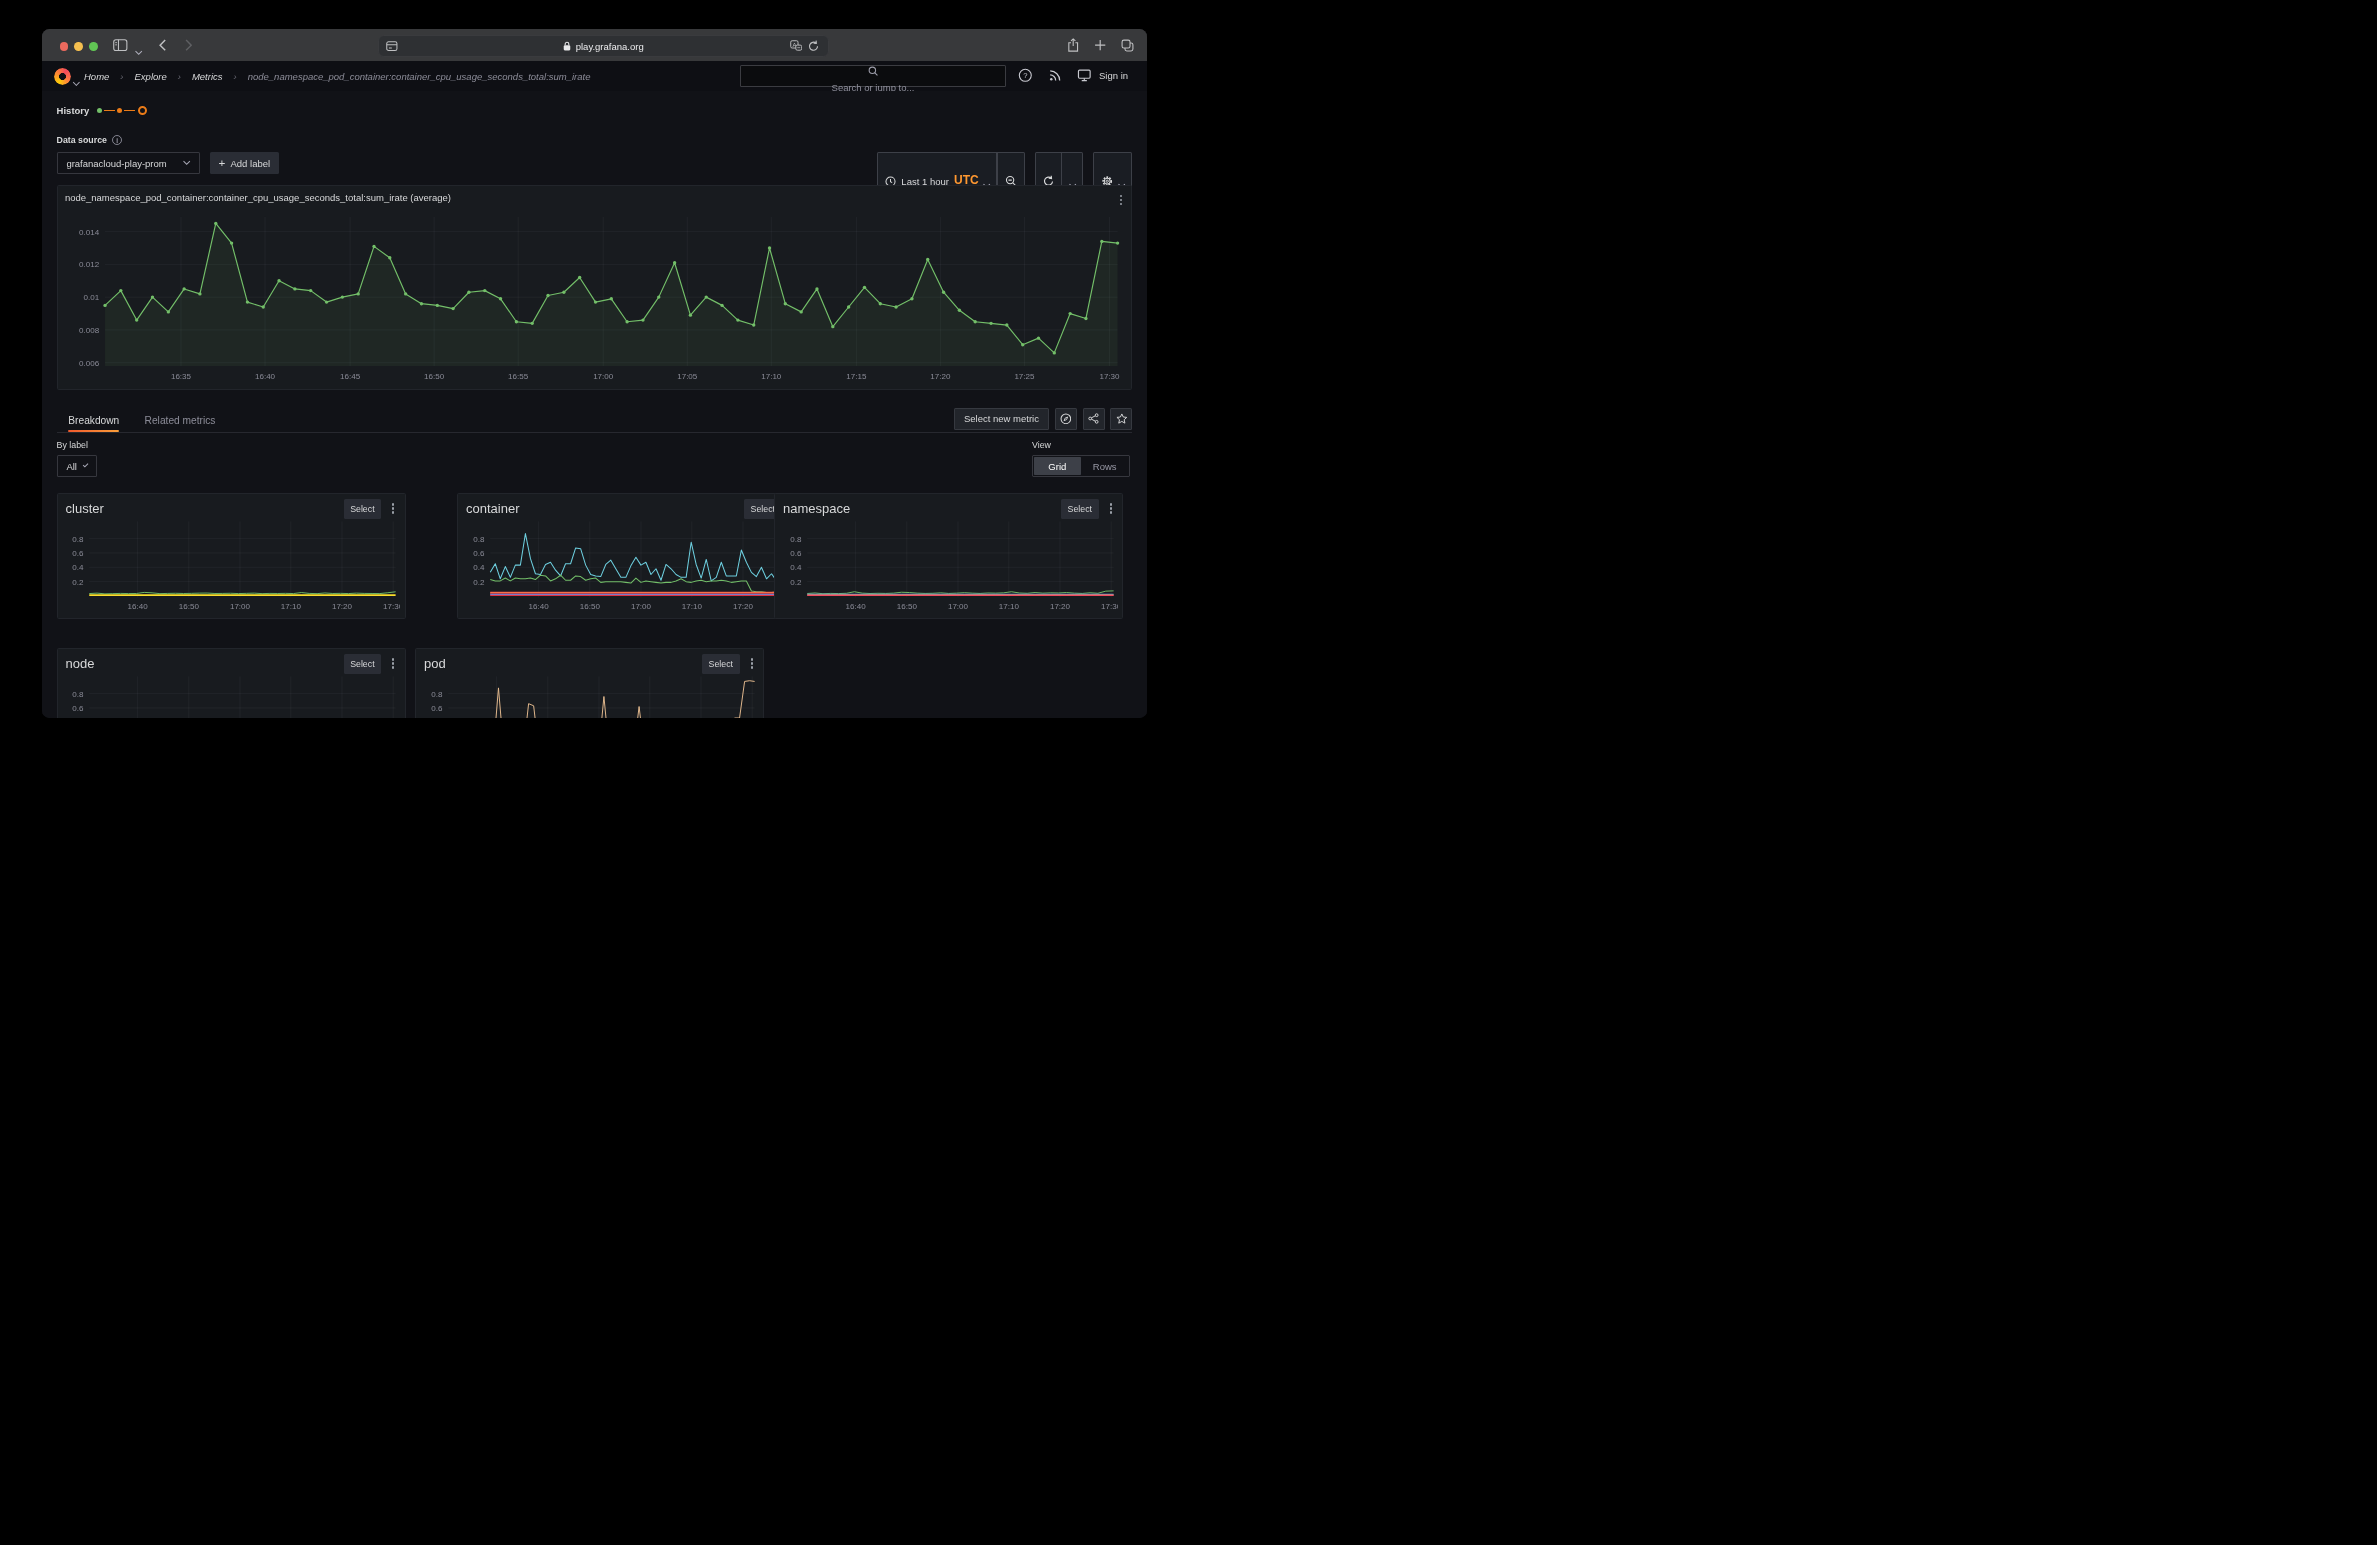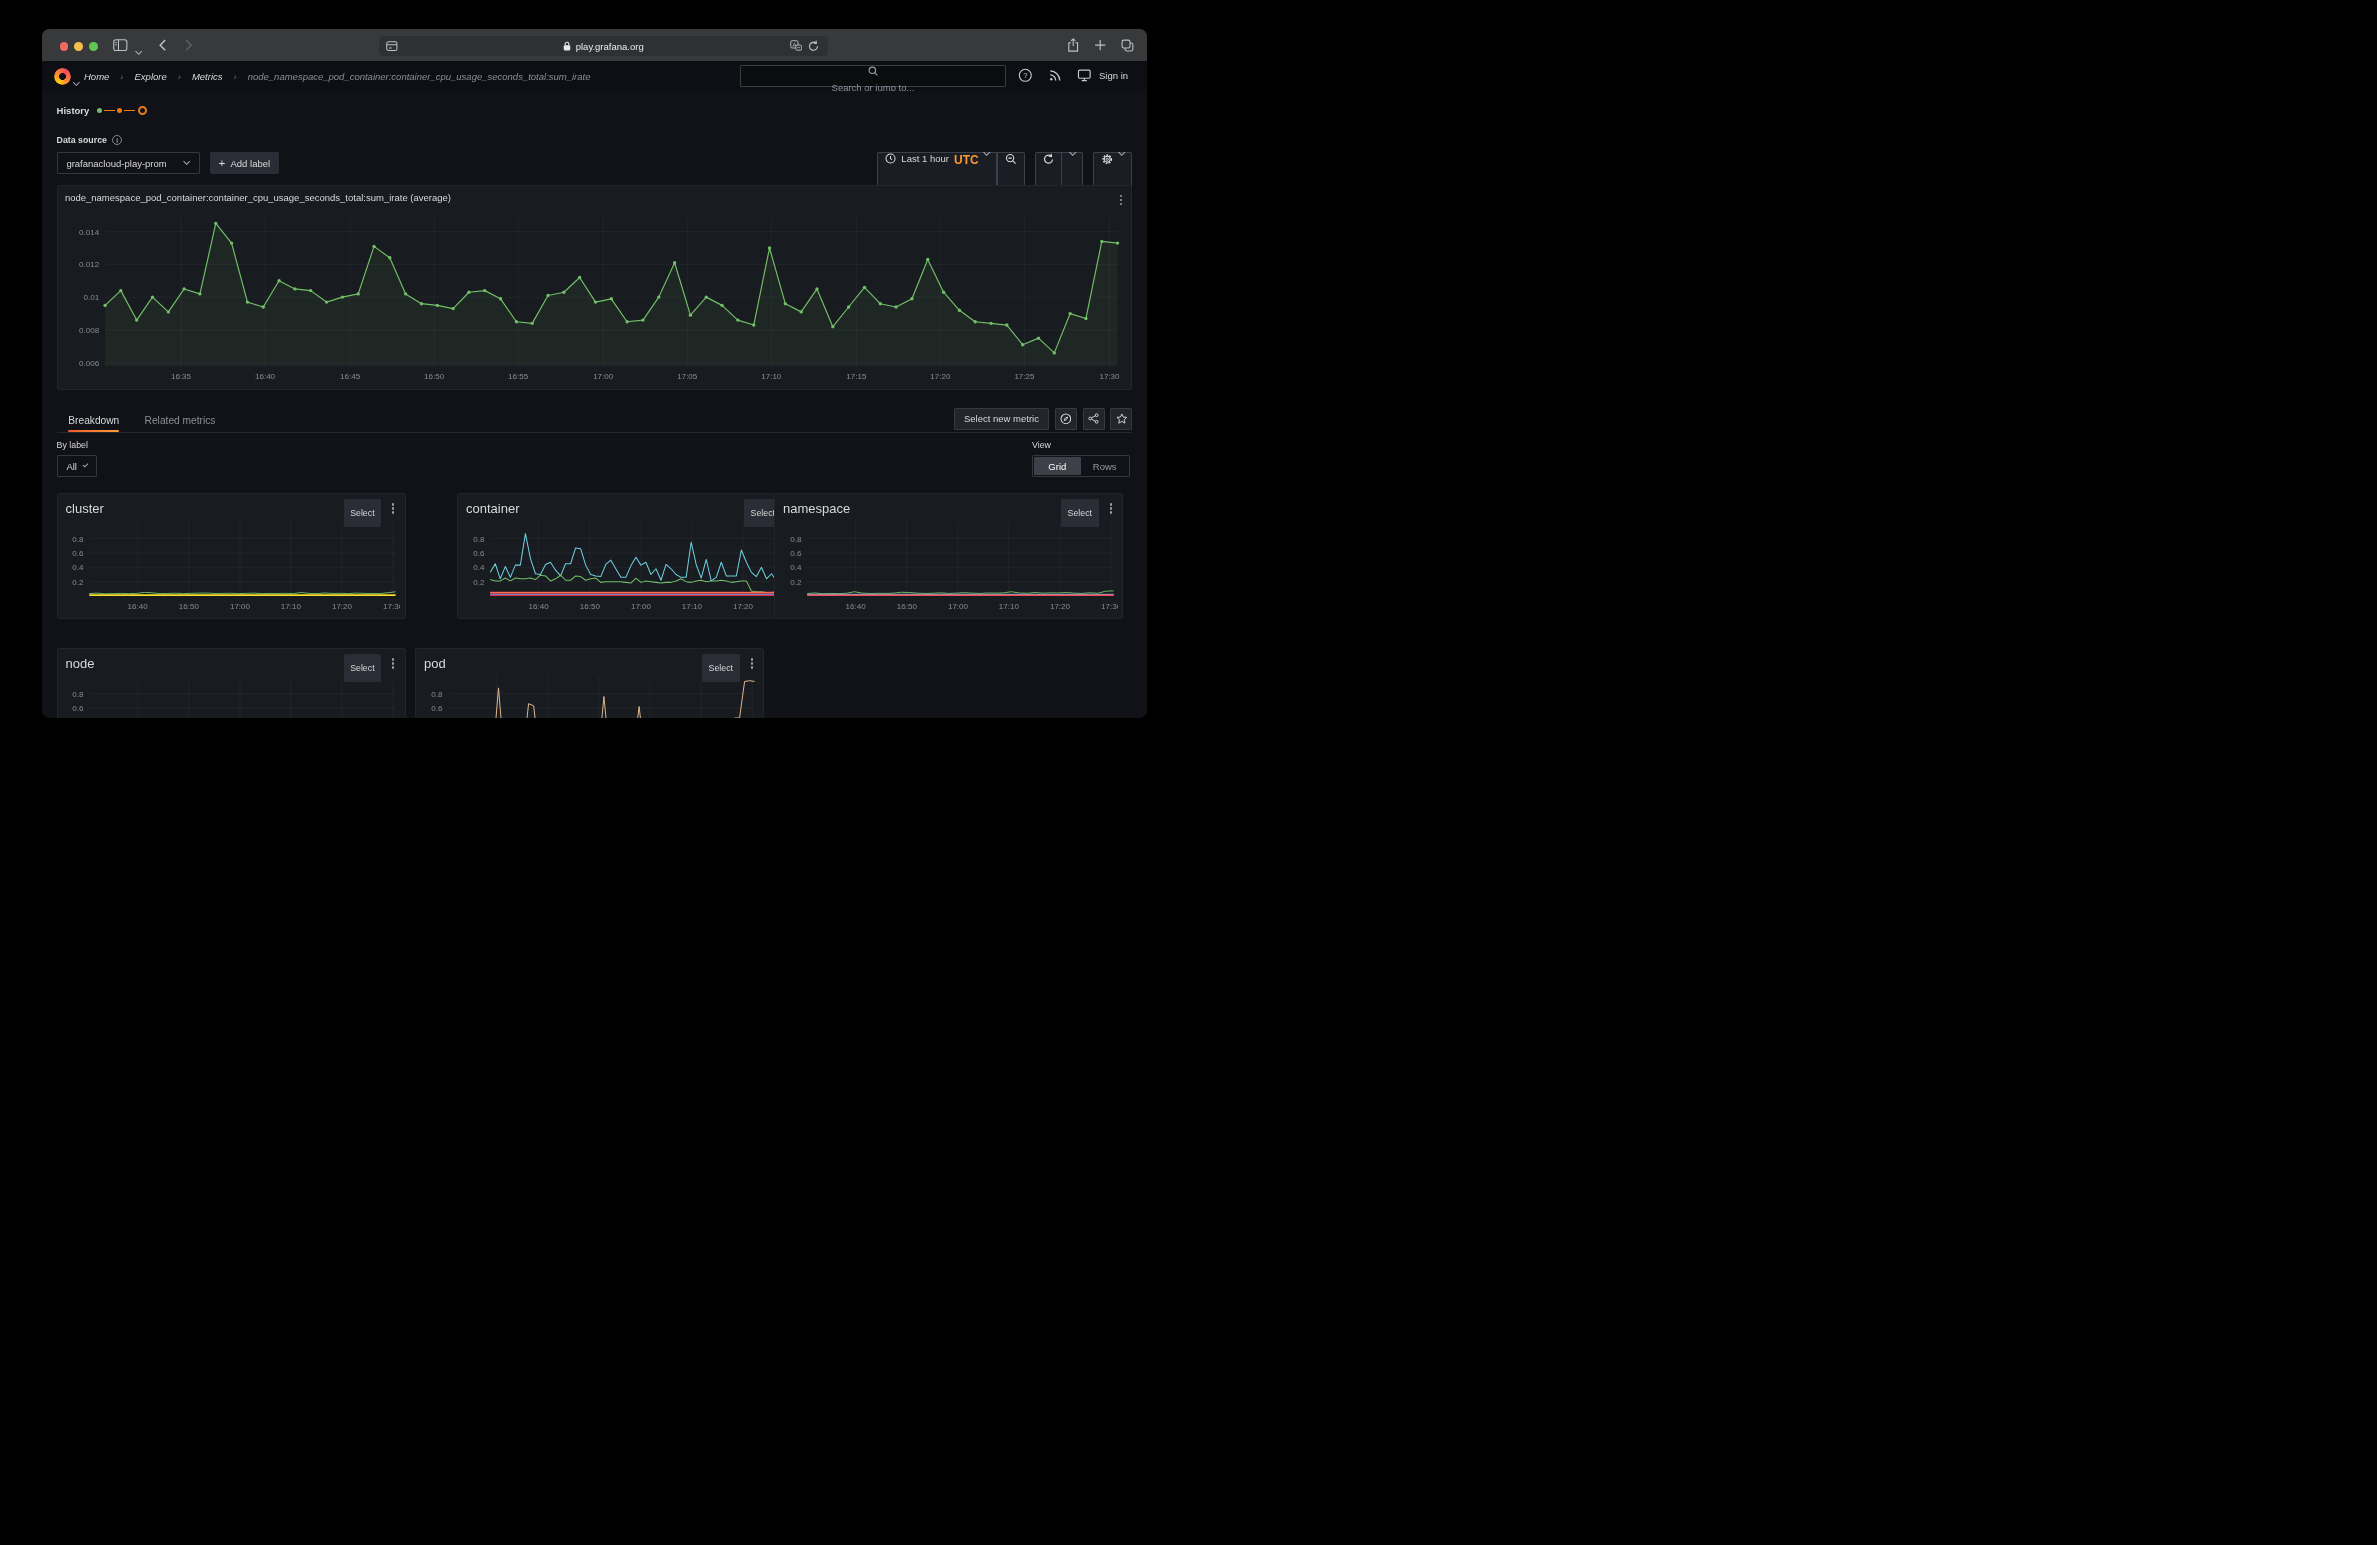--- a/index.html
+++ b/index.html
@@ -41,7 +41,7 @@
   .chev{width:4.4px;height:4.4px;border-right:1.2px solid currentColor;border-bottom:1.2px solid currentColor;transform:rotate(45deg);display:inline-block;margin-top:-2.9px;color:rgba(204,204,220,.8);}
   .rcontrols{position:absolute;right:14.6px;top:61px;display:flex;align-items:center;gap:9.5px;}
   .joined{display:flex;}
-  .tbtn{display:flex;align-items:flex-start;gap:5.1px;height:36px;padding:0 7.3px;border:0.7px solid rgba(204,204,220,.2);background:#1a1d23;color:#d8d9da;font-size:9.5px;box-sizing:border-box;}
+  .tbtn{display:flex;align-items:flex-end;gap:5.1px;height:36px;padding:0 7.3px;border:0.7px solid rgba(204,204,220,.2);background:#1a1d23;color:#d8d9da;font-size:9.5px;box-sizing:border-box;}
   .joined .tbtn+.tbtn{margin-left:-0.7px;}
   .joined .tbtn:first-child{border-radius:1.5px 0 0 1.5px;}
   .joined .tbtn:last-child{border-radius:0 1.5px 1.5px 0;}

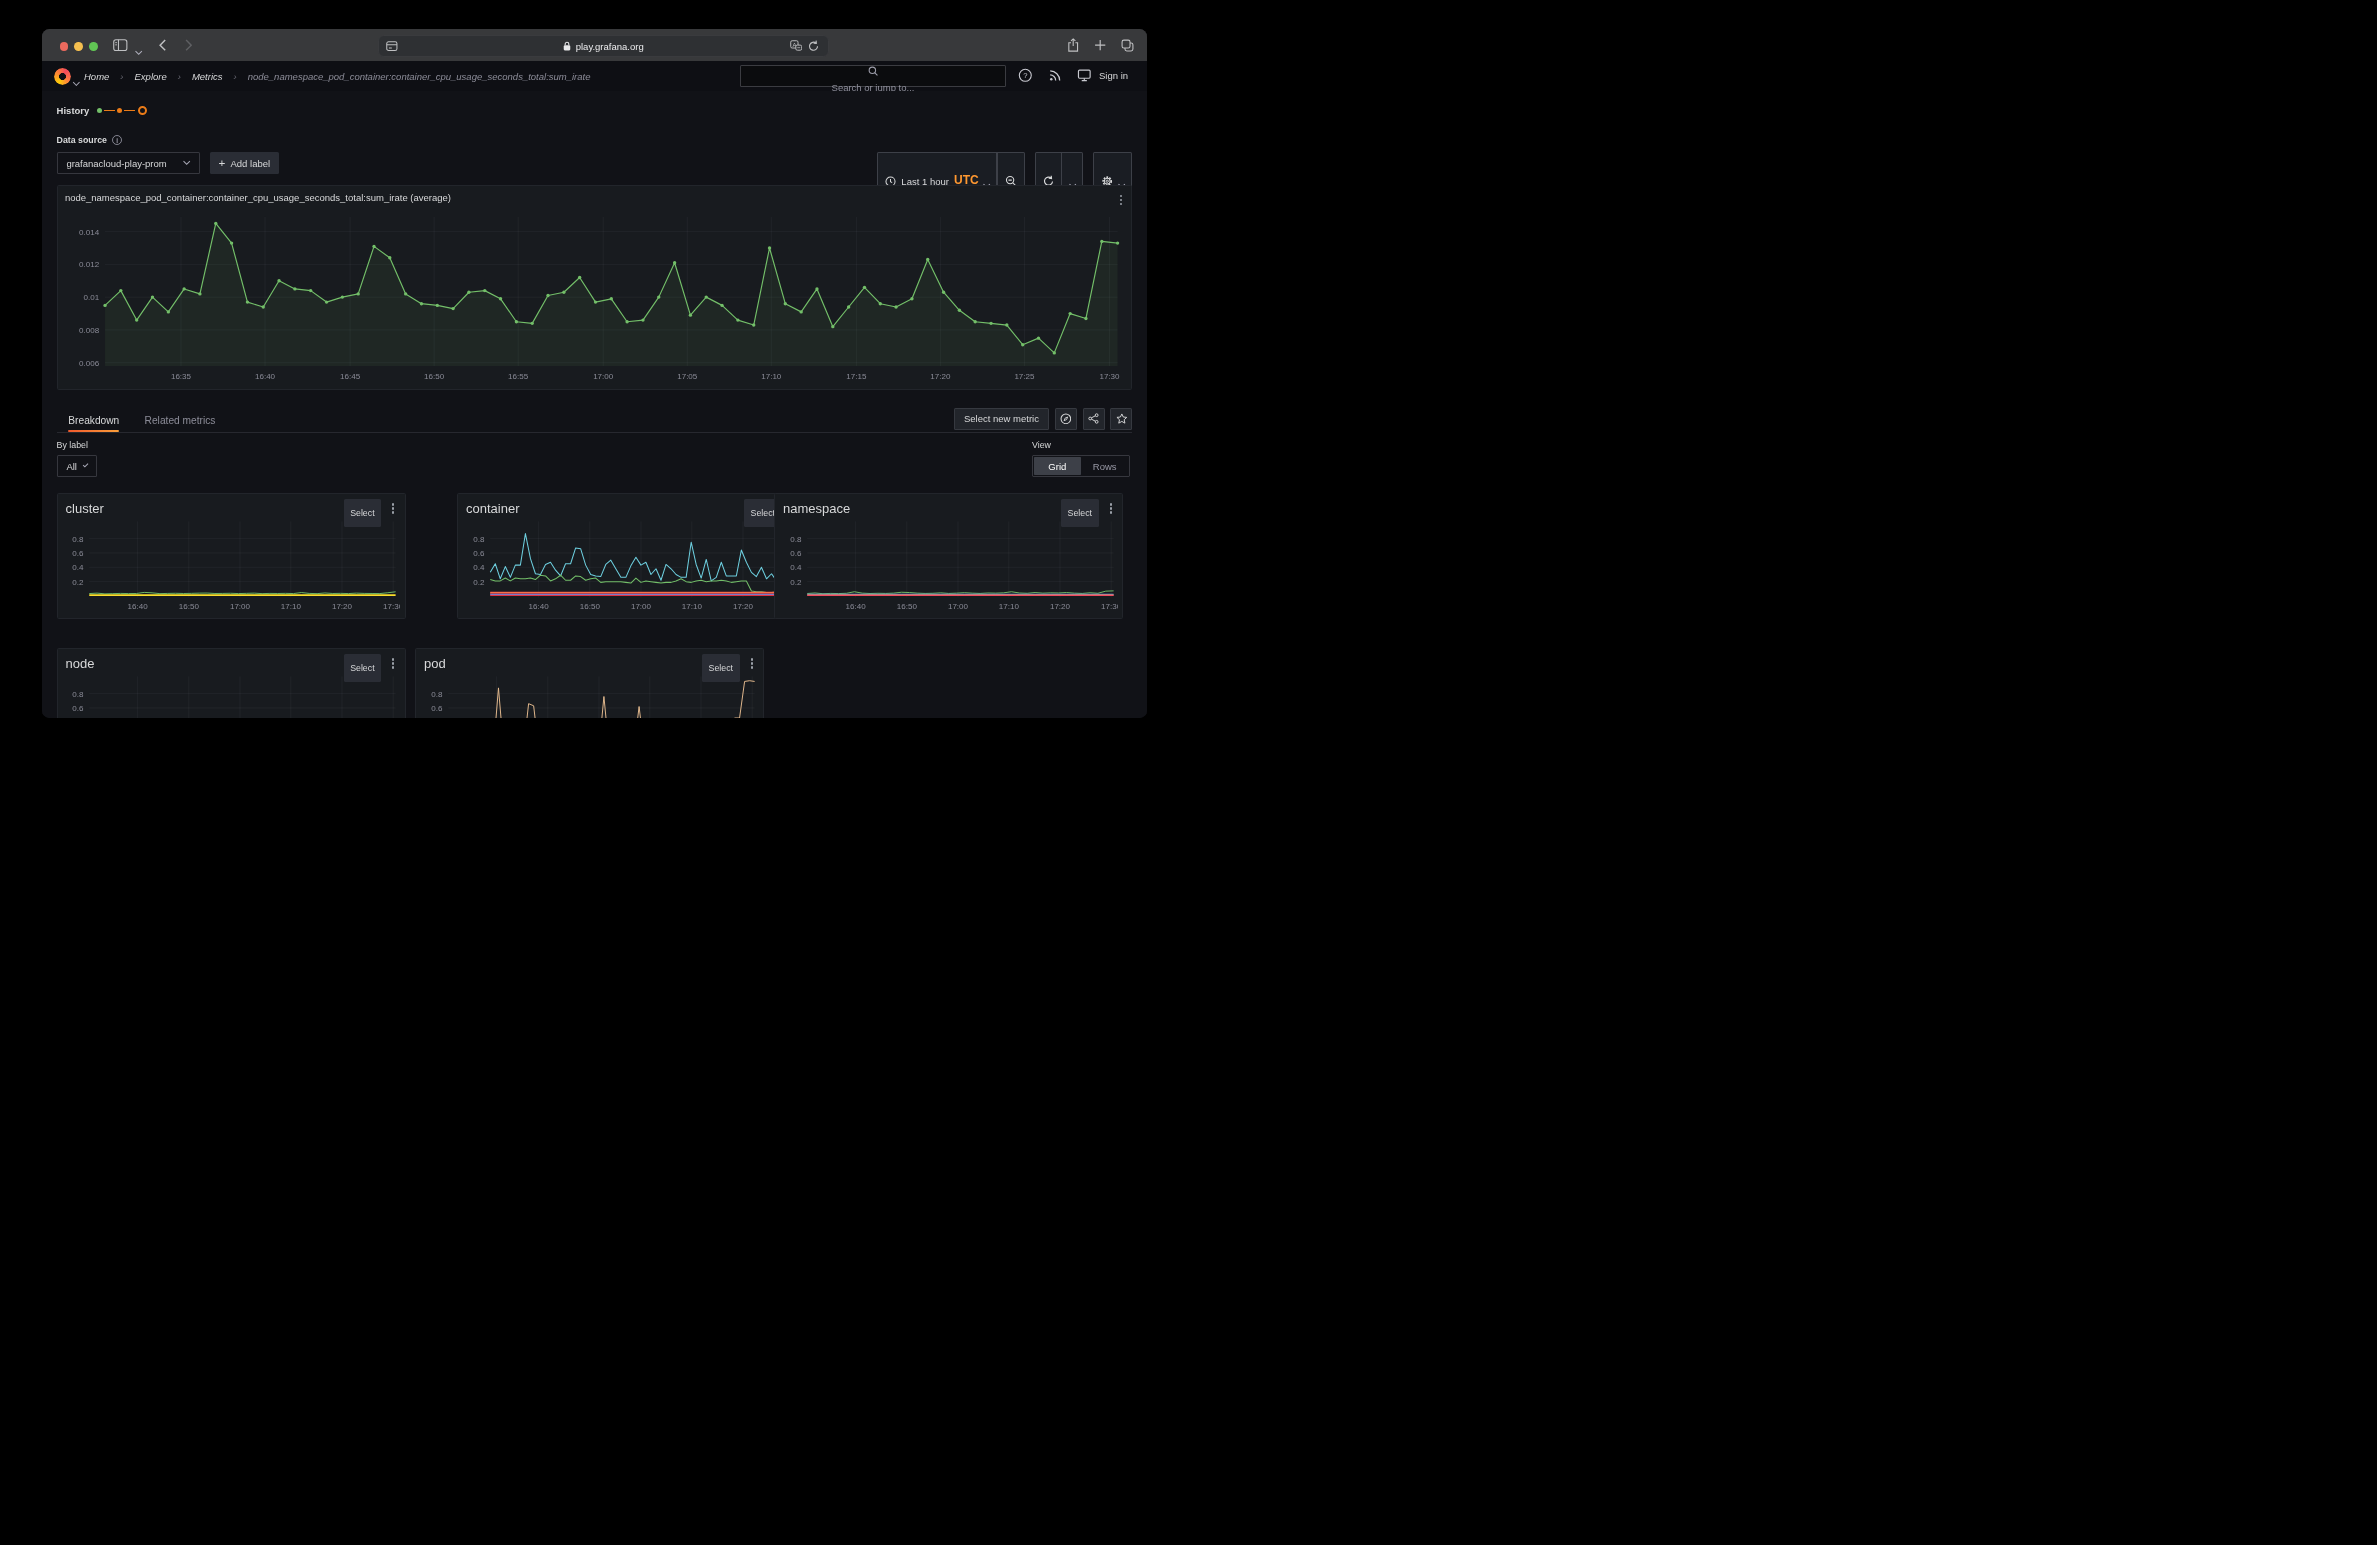--- a/index.html
+++ b/index.html
@@ -66,7 +66,7 @@
   .seg.off{color:rgba(204,204,220,.7);}
   .spanel{position:absolute;width:349px;height:126px;background:#181b1f;border:0.7px solid #22252b;border-radius:1.5px;box-sizing:border-box;}
   .sp-title{position:absolute;left:8px;top:6.6px;font-size:13px;font-weight:500;color:#d8d9da;}
-  .sel-btn{position:absolute;top:5.1px;right:23.4px;height:28px;padding:0 6.6px;font-size:8.8px;background:#2a2d35;border-radius:1.5px;color:#d8d9da;display:flex;align-items:center;}
+  .sel-btn{position:absolute;top:5.1px;right:23.4px;height:20px;padding:0 6.6px;font-size:8.8px;background:#2a2d35;border-radius:1.5px;color:#d8d9da;display:flex;align-items:center;}
   .sp-kebab{position:absolute;top:7.3px;right:8px;}
   .sp-chart{position:absolute;left:2.9px;right:4.4px;top:23.4px;bottom:2.9px;overflow:hidden;}
 </style>

